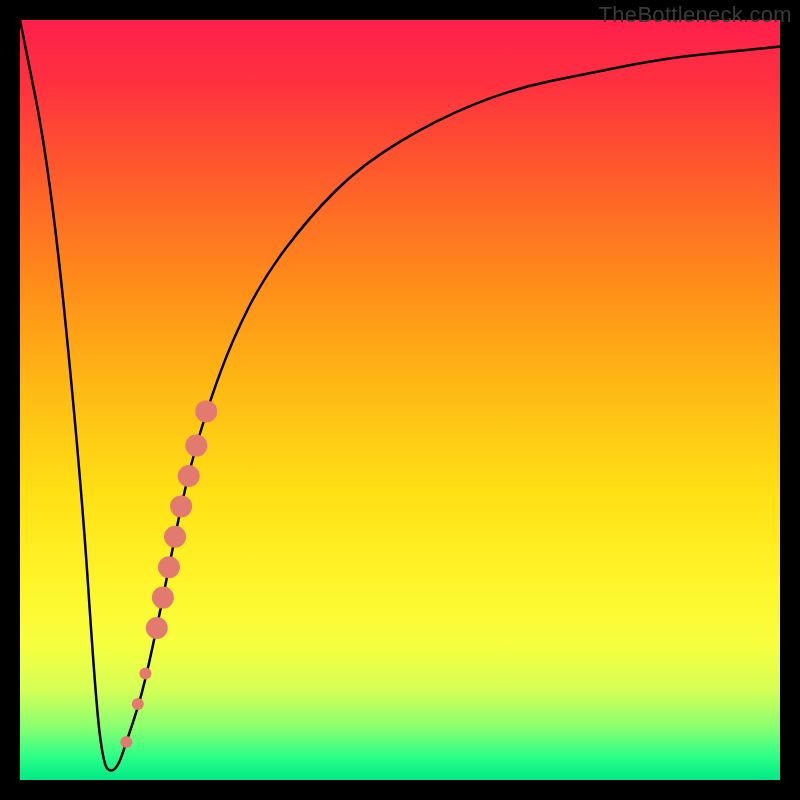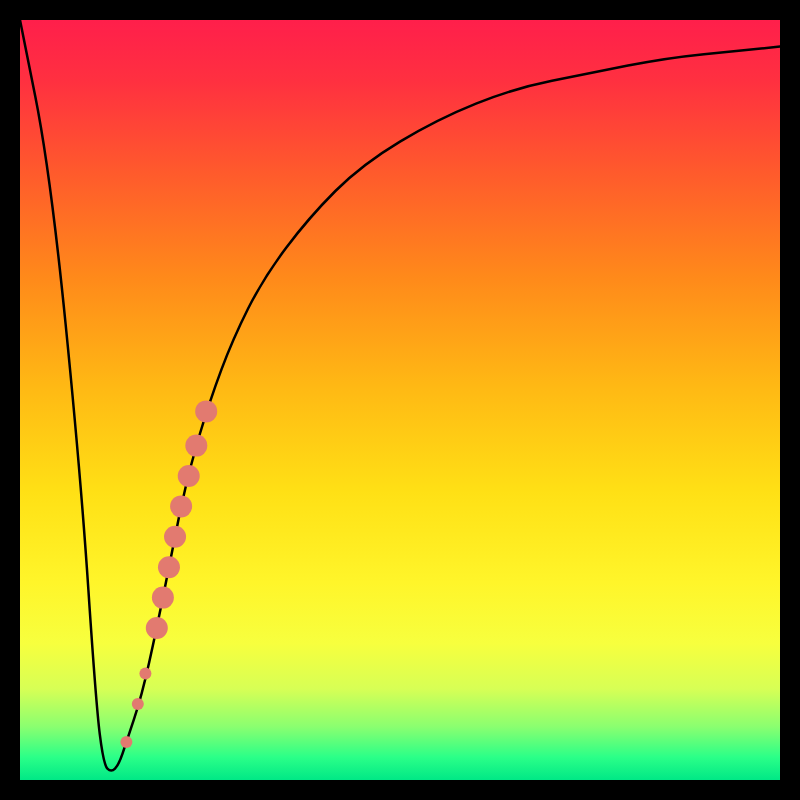--- a/index.html
+++ b/index.html
@@ -79,6 +79,7 @@
       </g>
   </svg>
 
+  <div class="watermark">TheBottleneck.com</div>
 </div>
 
 </body></html>

